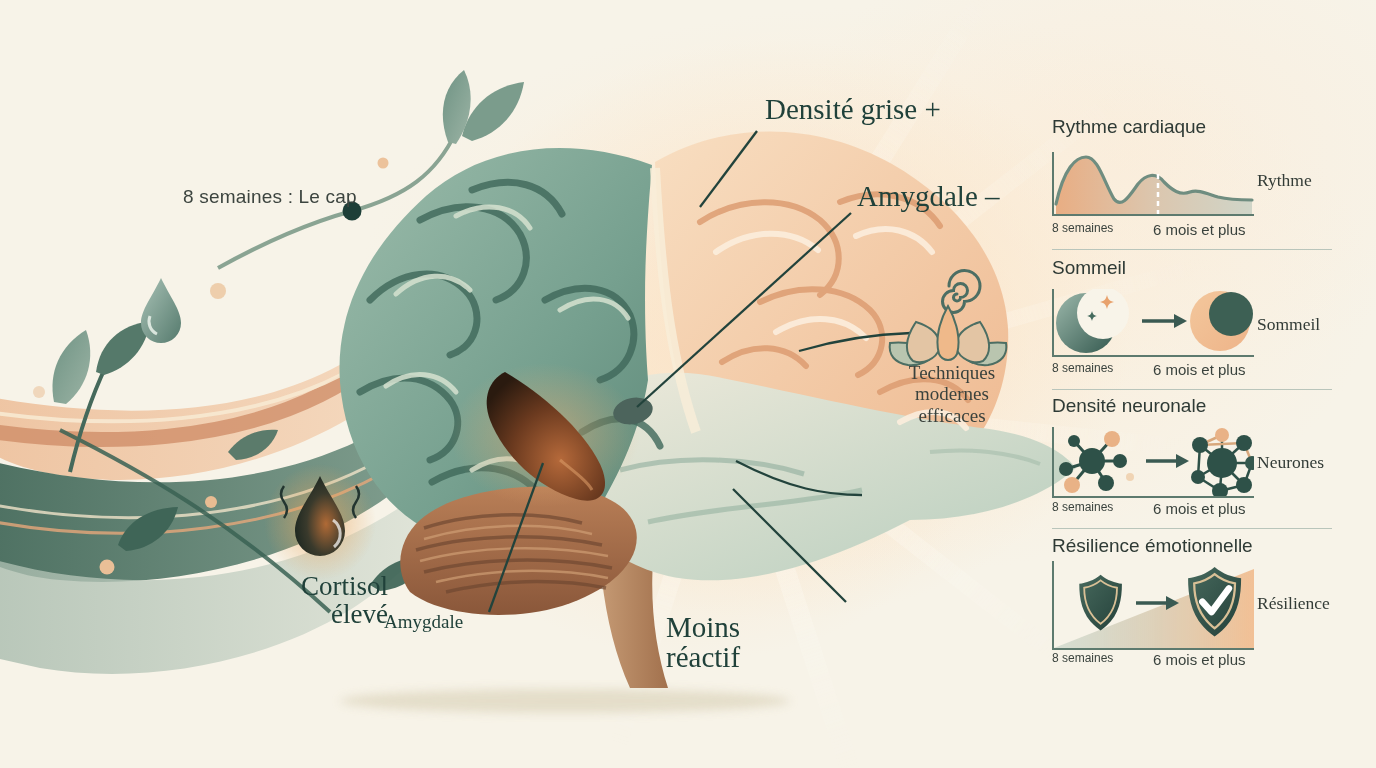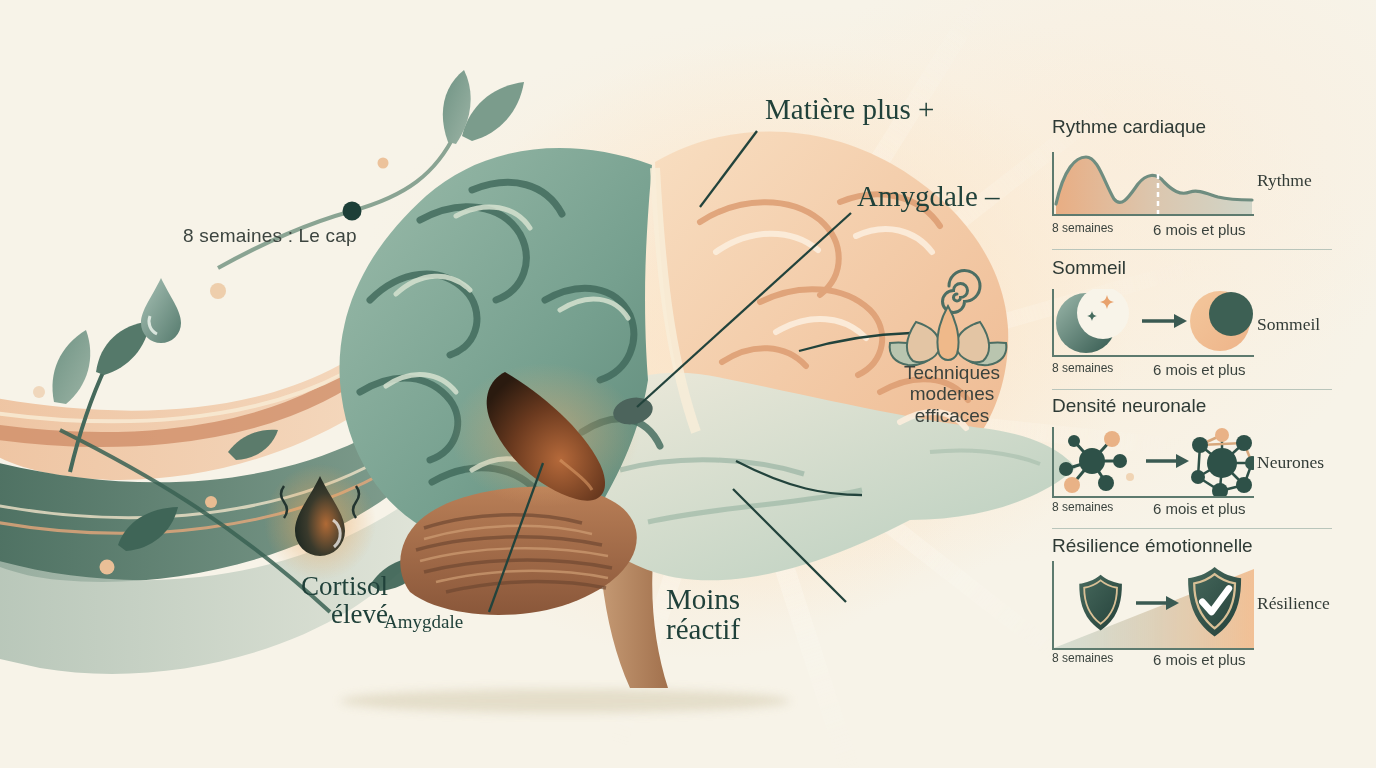--- a/index.html
+++ b/index.html
@@ -254,7 +254,7 @@
   </svg>
 
   <div class="abs milestone" style="left:183px;top:186px">8 semaines : Le cap</div>
-  <div class="abs serif-label" style="left:765px;top:94px">Matière plus +</div>
+  <div class="abs serif-label" style="left:765px;top:94px">Densité grise +</div>
   <div class="abs serif-label" style="left:857px;top:181px">Amygdale –</div>
   <div class="abs sans-label techniques" style="left:876px;top:362px;width:152px">Techniques
 modernes

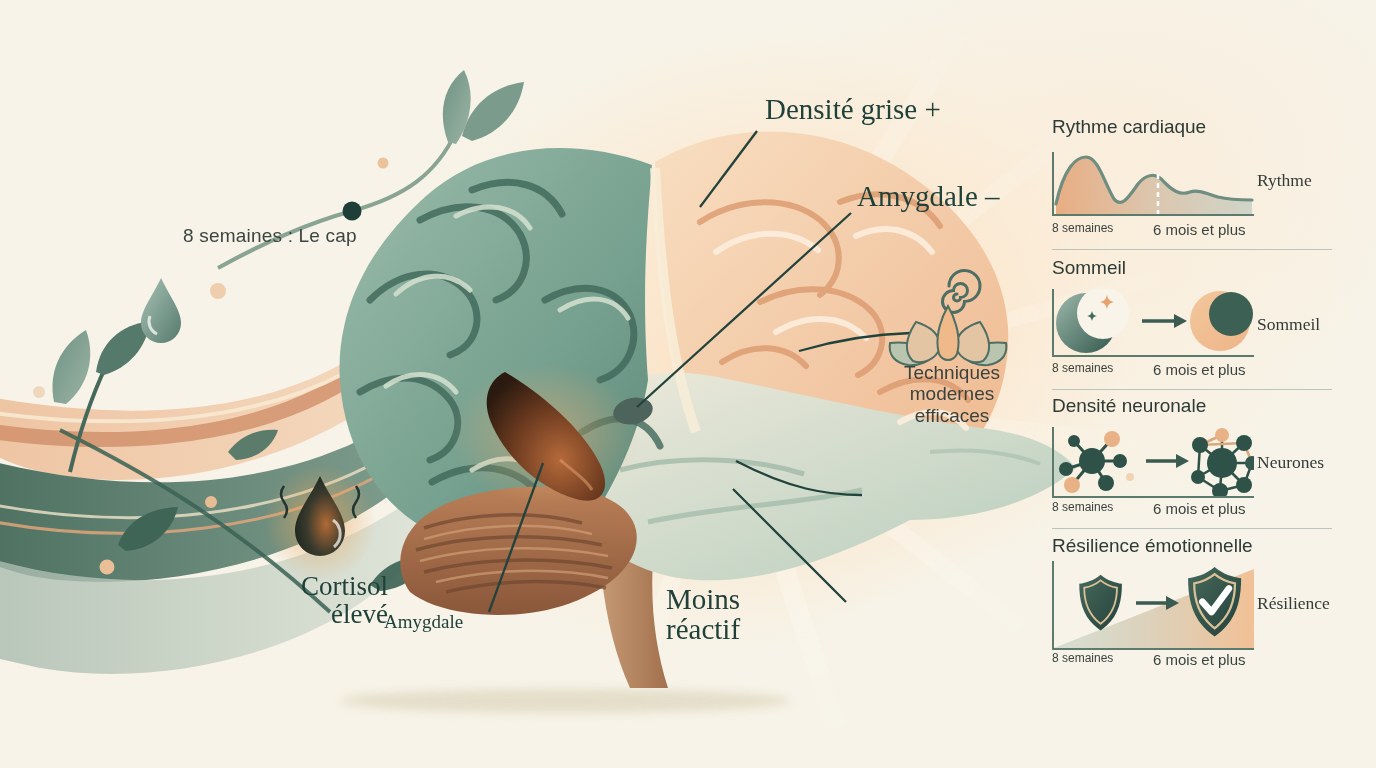--- a/index.html
+++ b/index.html
@@ -17,7 +17,7 @@
     color:#20413a; font-size:29px; line-height:1.04; white-space:pre-line;
   }
   .sans-label{color:#3a423d; white-space:pre-line;}
-  .milestone{font-size:19px;color:#3c443f;letter-spacing:.2px;margin-top:39px;}
+  .milestone{font-size:19px;color:#3c443f;letter-spacing:.2px;}
   .techniques{font-size:19px;line-height:1.12;text-align:center;color:#3a423d;}
   .panel{position:absolute;left:1040px;width:336px;height:138px;}
   .p-title{position:absolute;left:12px;top:0;font-size:19px;color:#2e3a35;}

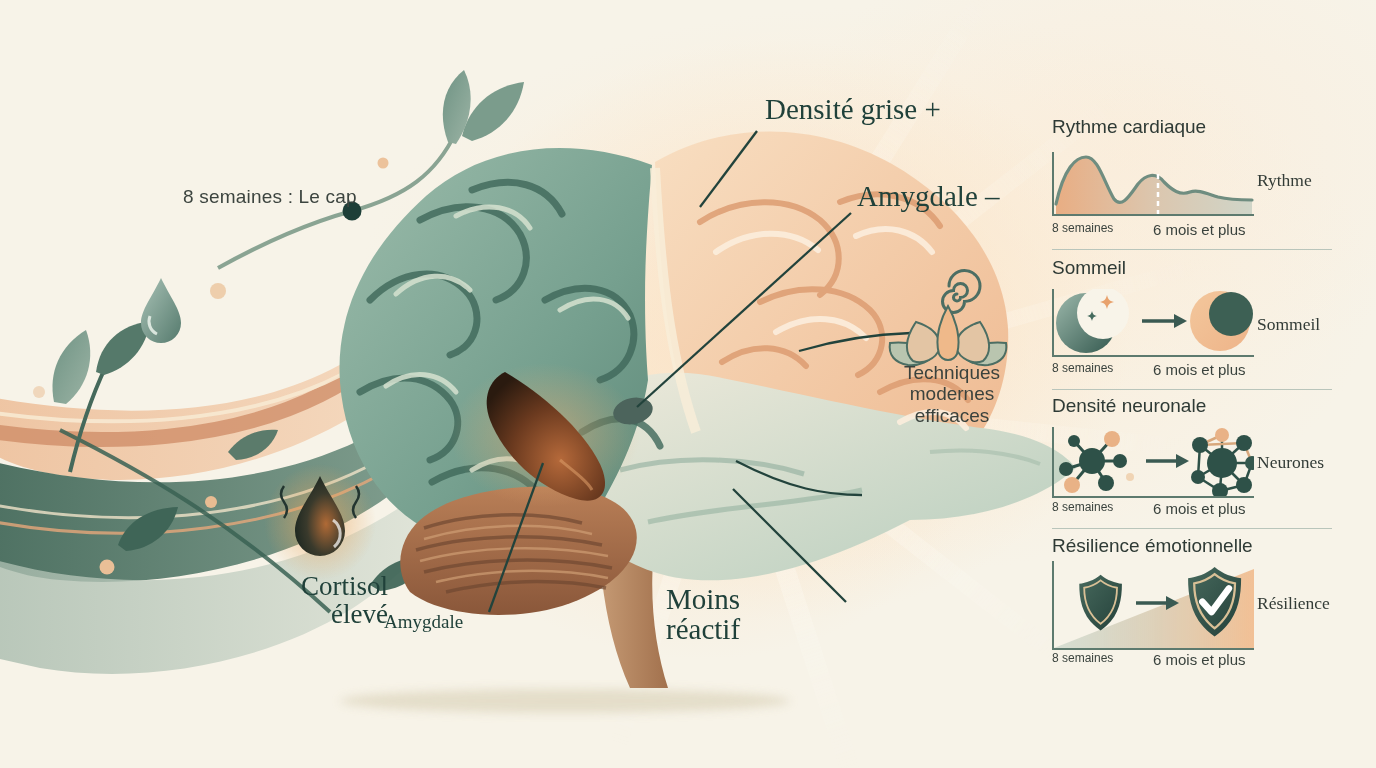--- a/index.html
+++ b/index.html
@@ -18,7 +18,7 @@
   }
   .sans-label{color:#3a423d; white-space:pre-line;}
   .milestone{font-size:19px;color:#3c443f;letter-spacing:.2px;}
-  .techniques{font-size:19px;line-height:1.12;text-align:center;color:#3a423d;}
+  .techniques{font-size:19px;line-height:1.12;text-align:center;color:#3a423d;font-family:Liberation Serif, serif;}
   .panel{position:absolute;left:1040px;width:336px;height:138px;}
   .p-title{position:absolute;left:12px;top:0;font-size:19px;color:#2e3a35;}
   .chart-box{position:absolute;left:12px;width:200px;

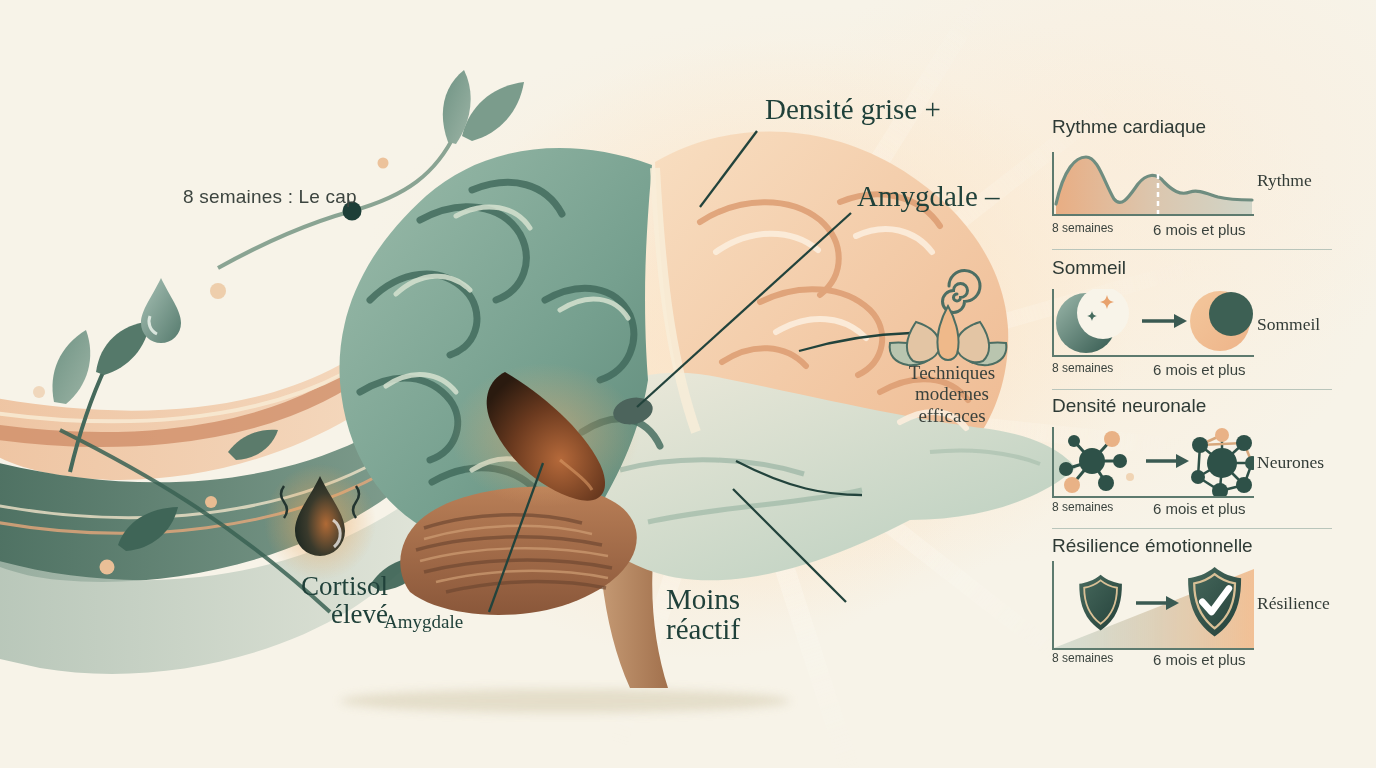--- a/index.html
+++ b/index.html
@@ -259,7 +259,7 @@
   <div class="abs sans-label techniques" style="left:876px;top:362px;width:152px">Techniques
 modernes
 efficaces</div>
-  <div class="abs serif-label" style="left:666px;top:584px">Moins
+  <div class="abs serif-label" style="left:666px;top:612px">Moins
 réactif</div>
   <div class="abs serif-label" style="left:384px;top:612px;font-size:19px">Amygdale</div>
   <div class="abs serif-label" style="left:252px;top:572px;width:136px;font-size:27px;text-align:right">Cortisol

